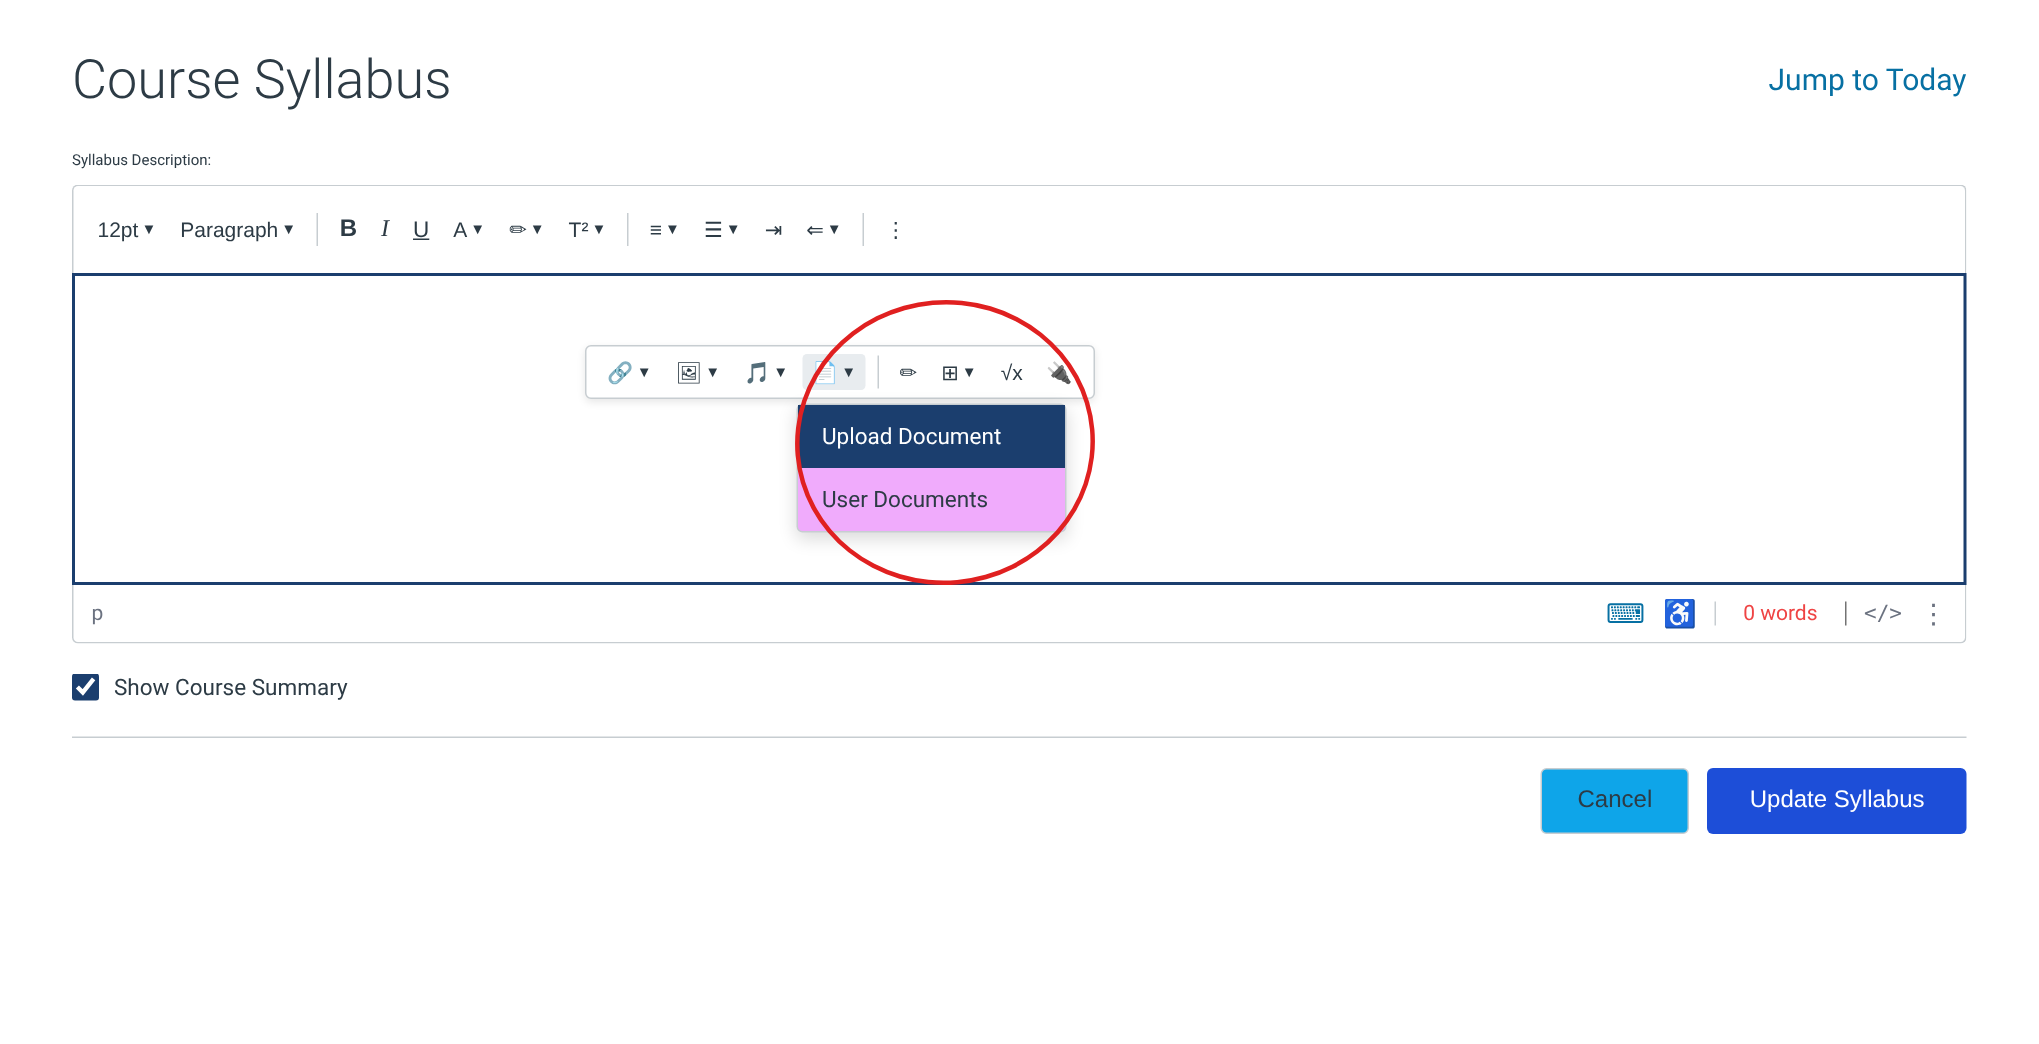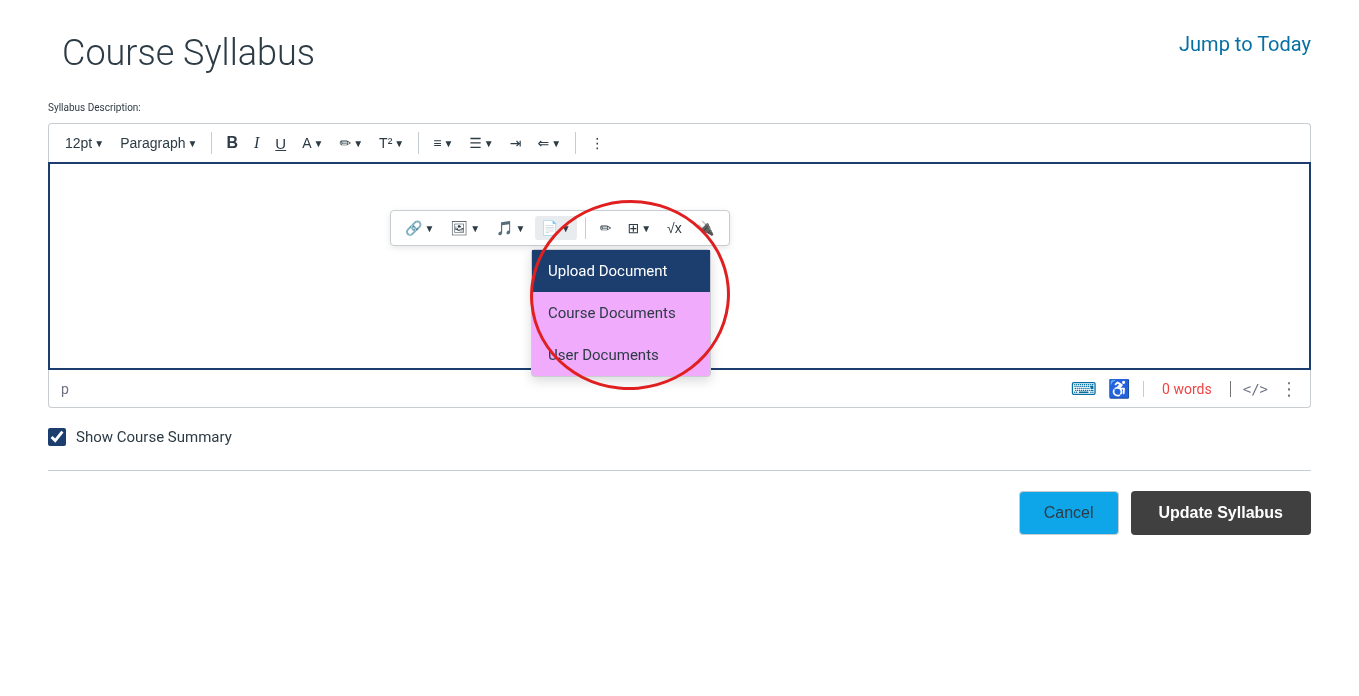--- a/index.html
+++ b/index.html
@@ -16,9 +16,8 @@
     .page-header {
       display: flex;
       justify-content: space-between;
-      align-items: flex-start;
+      align-items: center;
       margin-bottom: 28px;
-      margin-left: 14px;
     }
 
     .page-title {

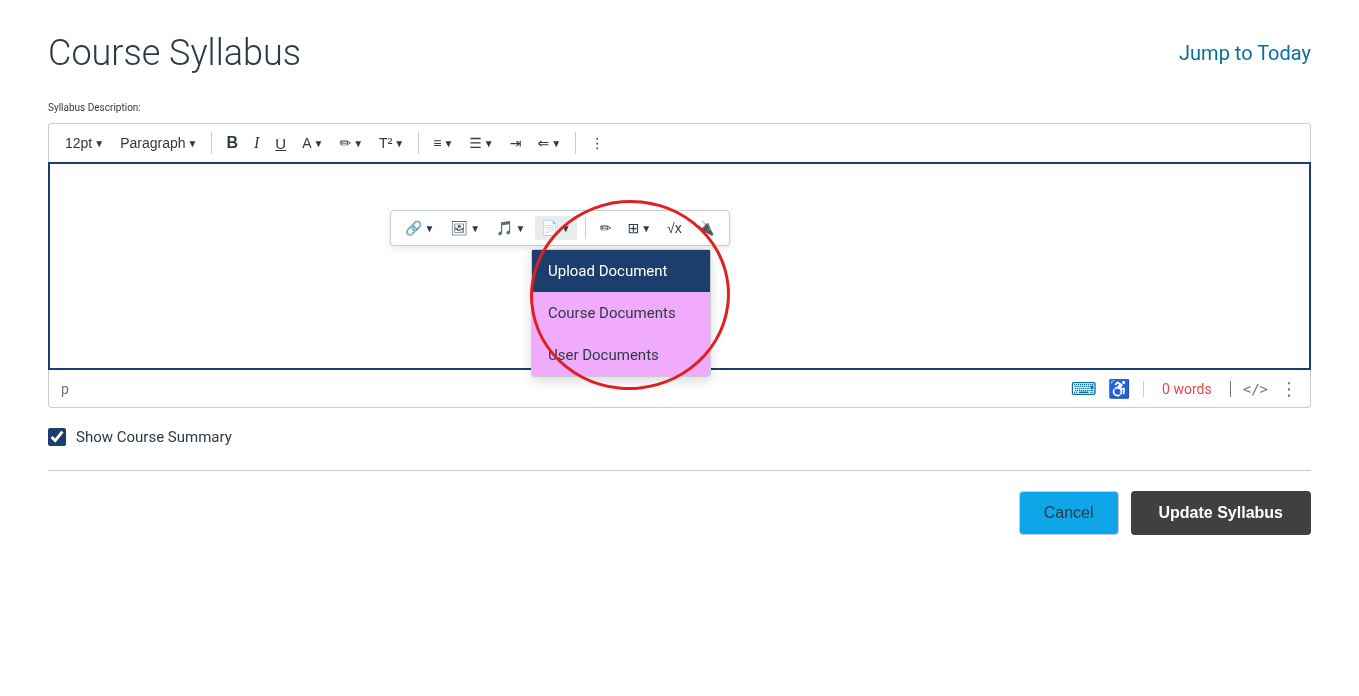--- a/index.html
+++ b/index.html
@@ -45,7 +45,7 @@
       border: 1px solid #c7cdd1;
       border-bottom: none;
       border-radius: 4px 4px 0 0;
-      padding: 6px 10px;
+      padding: 16px 10px;
       gap: 4px;
       background: #fff;
       flex-wrap: wrap;

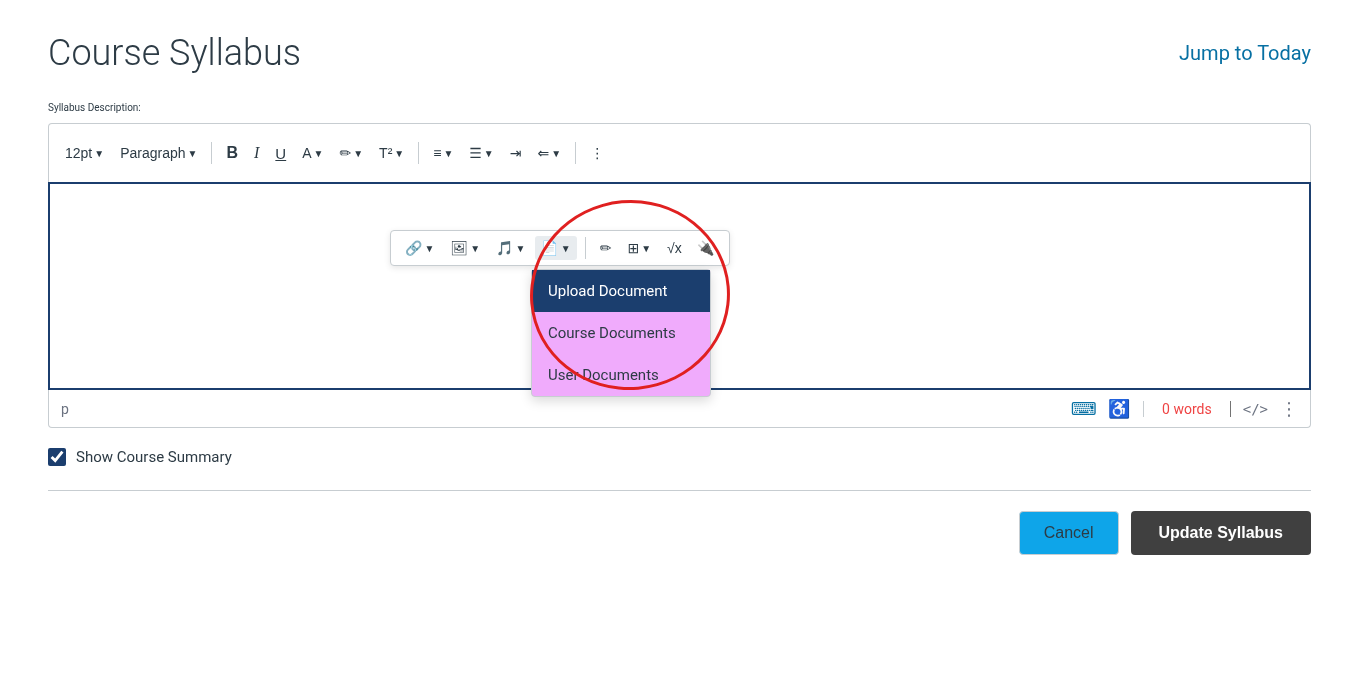--- a/index.html
+++ b/index.html
@@ -374,7 +374,6 @@
 
       <div class="doc-dropdown">
         <div class="doc-dropdown-item active">Upload Document</div>
-        <div class="doc-dropdown-item">Course Documents</div>
         <div class="doc-dropdown-item">User Documents</div>
       </div>
     </div>

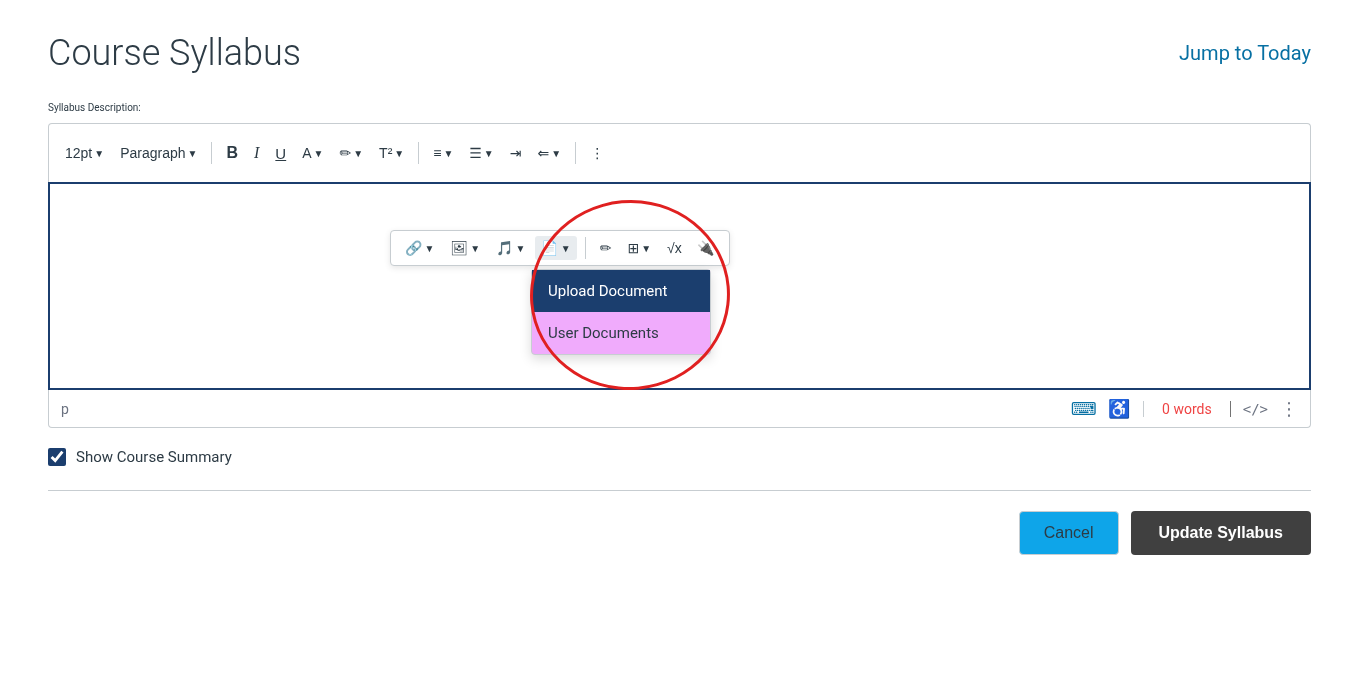--- a/index.html
+++ b/index.html
@@ -175,14 +175,14 @@
     }
 
     .btn-update {
-      background: #404040;
+      background: #1d4ed8;
       border: none;
       border-radius: 4px;
       padding: 12px 28px;
       font-size: 16px;
       color: #fff;
       cursor: pointer;
-      font-weight: 700;
+      font-weight: 400;
     }
 
     

